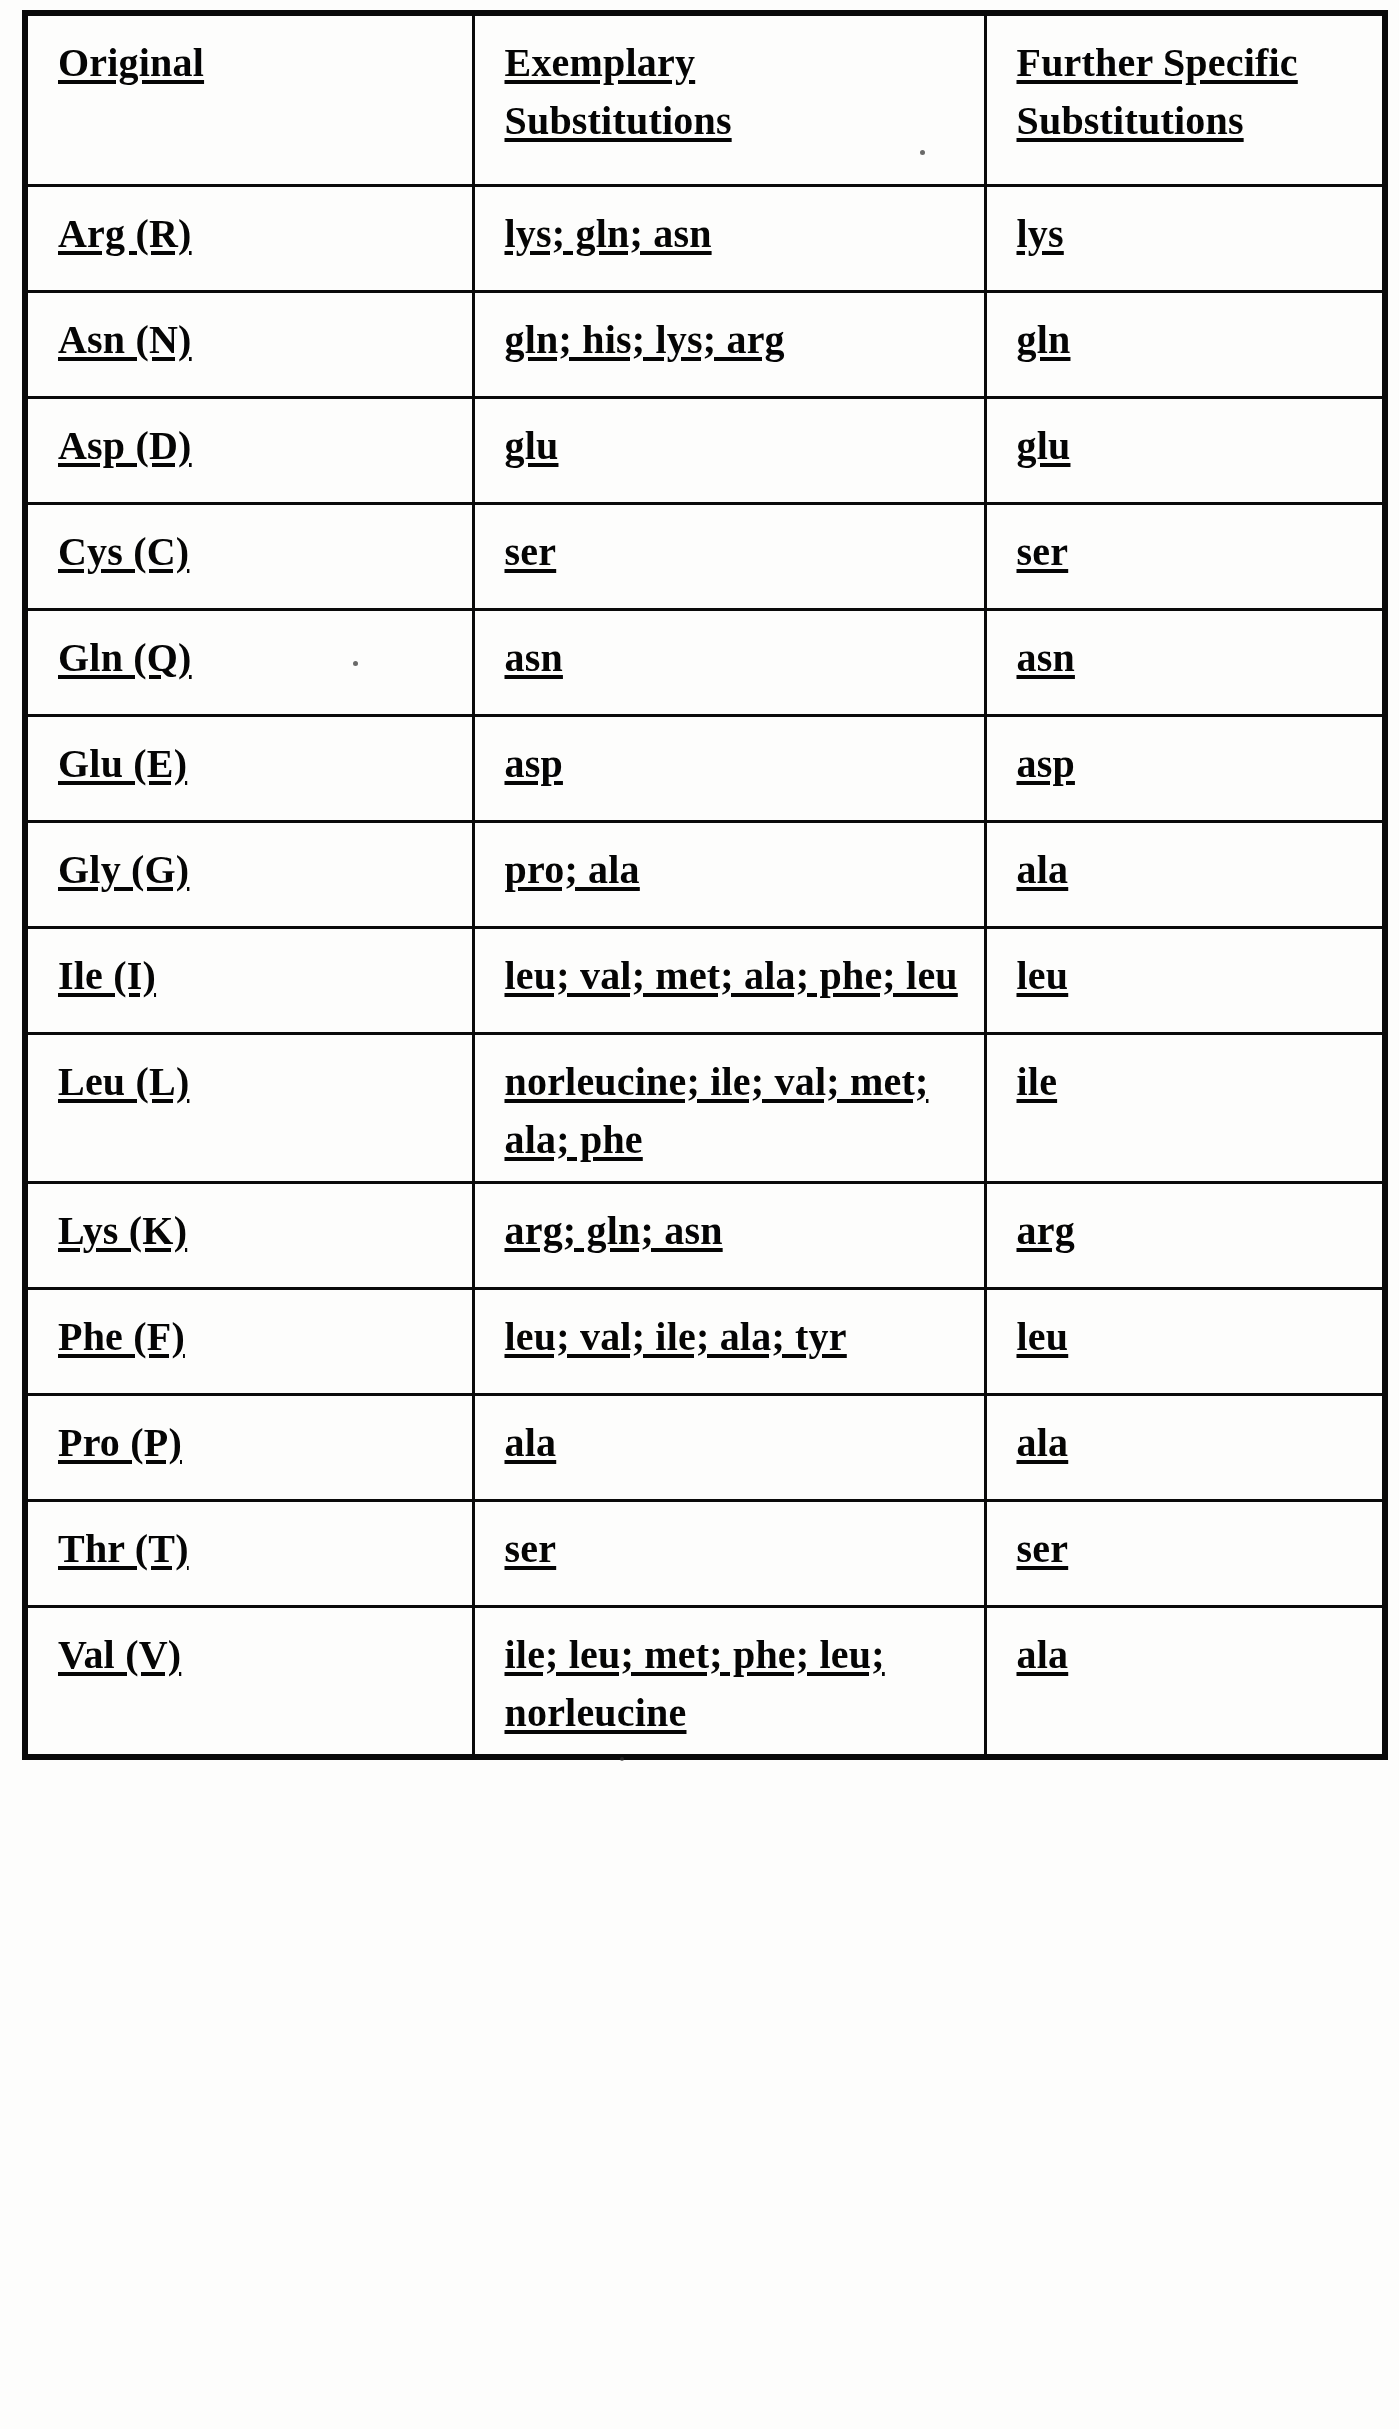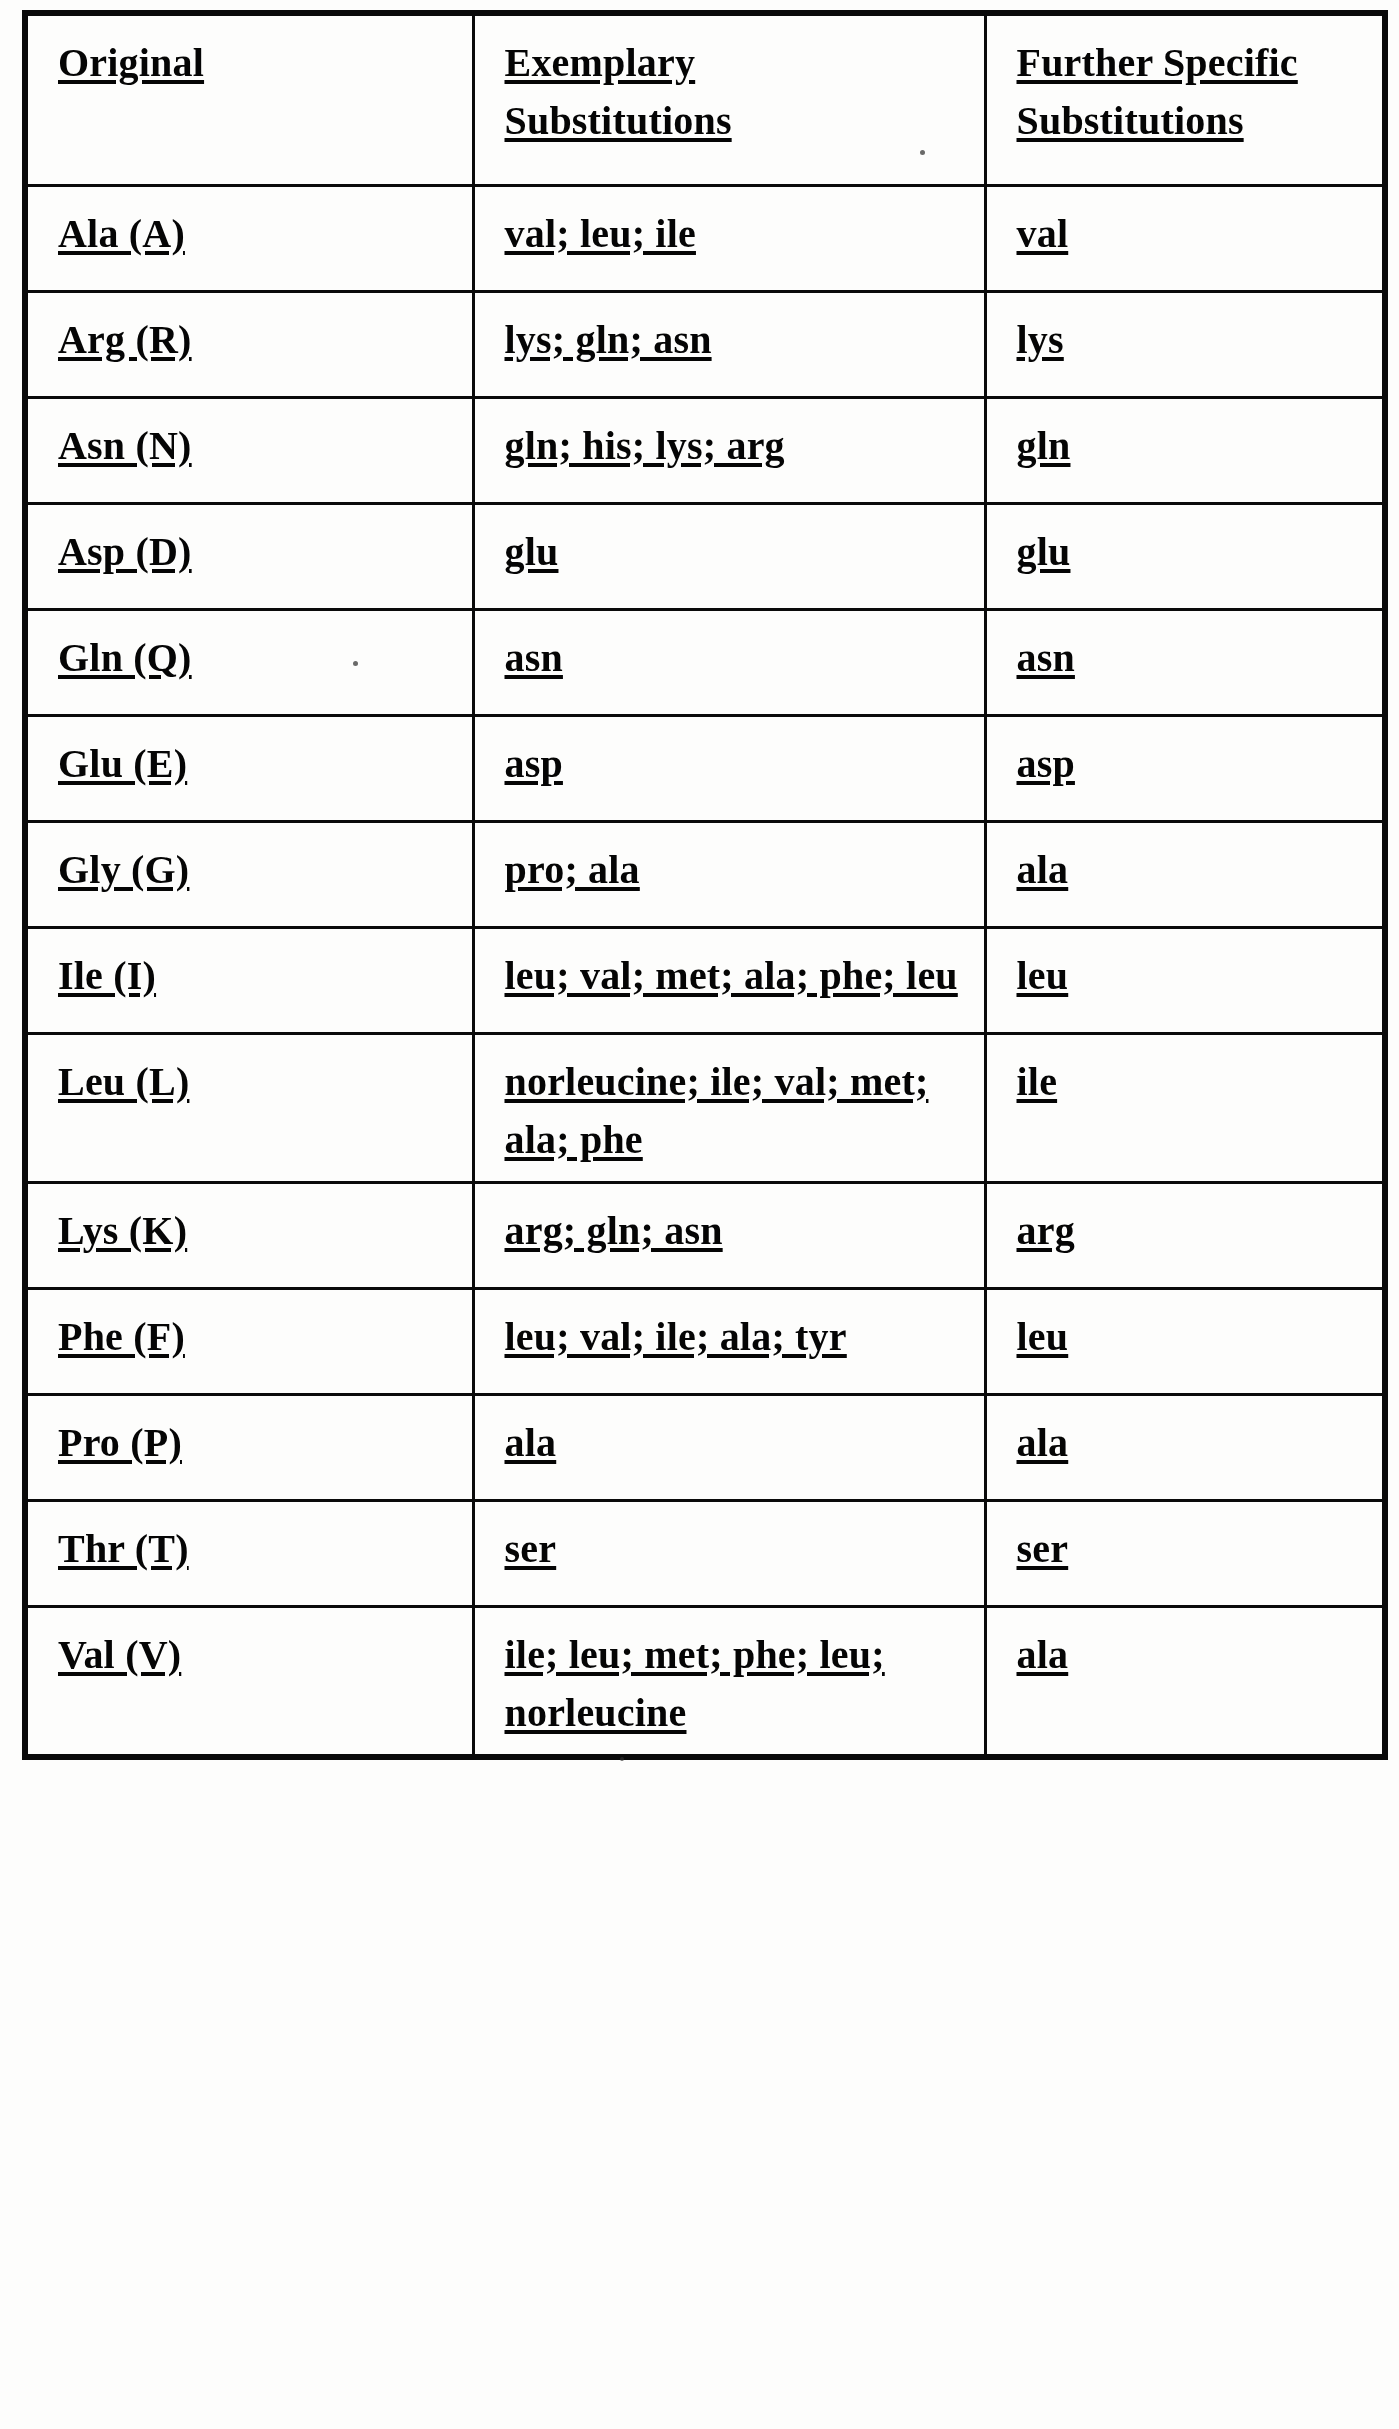--- a/index.html
+++ b/index.html
@@ -85,11 +85,6 @@
     </thead>
     <tbody id="table-body">
         <tr>
-          <td><span class="u">Ala (A)</span></td>
-          <td><span class="u">val; leu; ile</span></td>
-          <td><span class="u">val</span></td>
-        </tr>
-        <tr>
           <td><span class="u">Arg (R)</span></td>
           <td><span class="u">lys; gln; asn</span></td>
           <td><span class="u">lys</span></td>

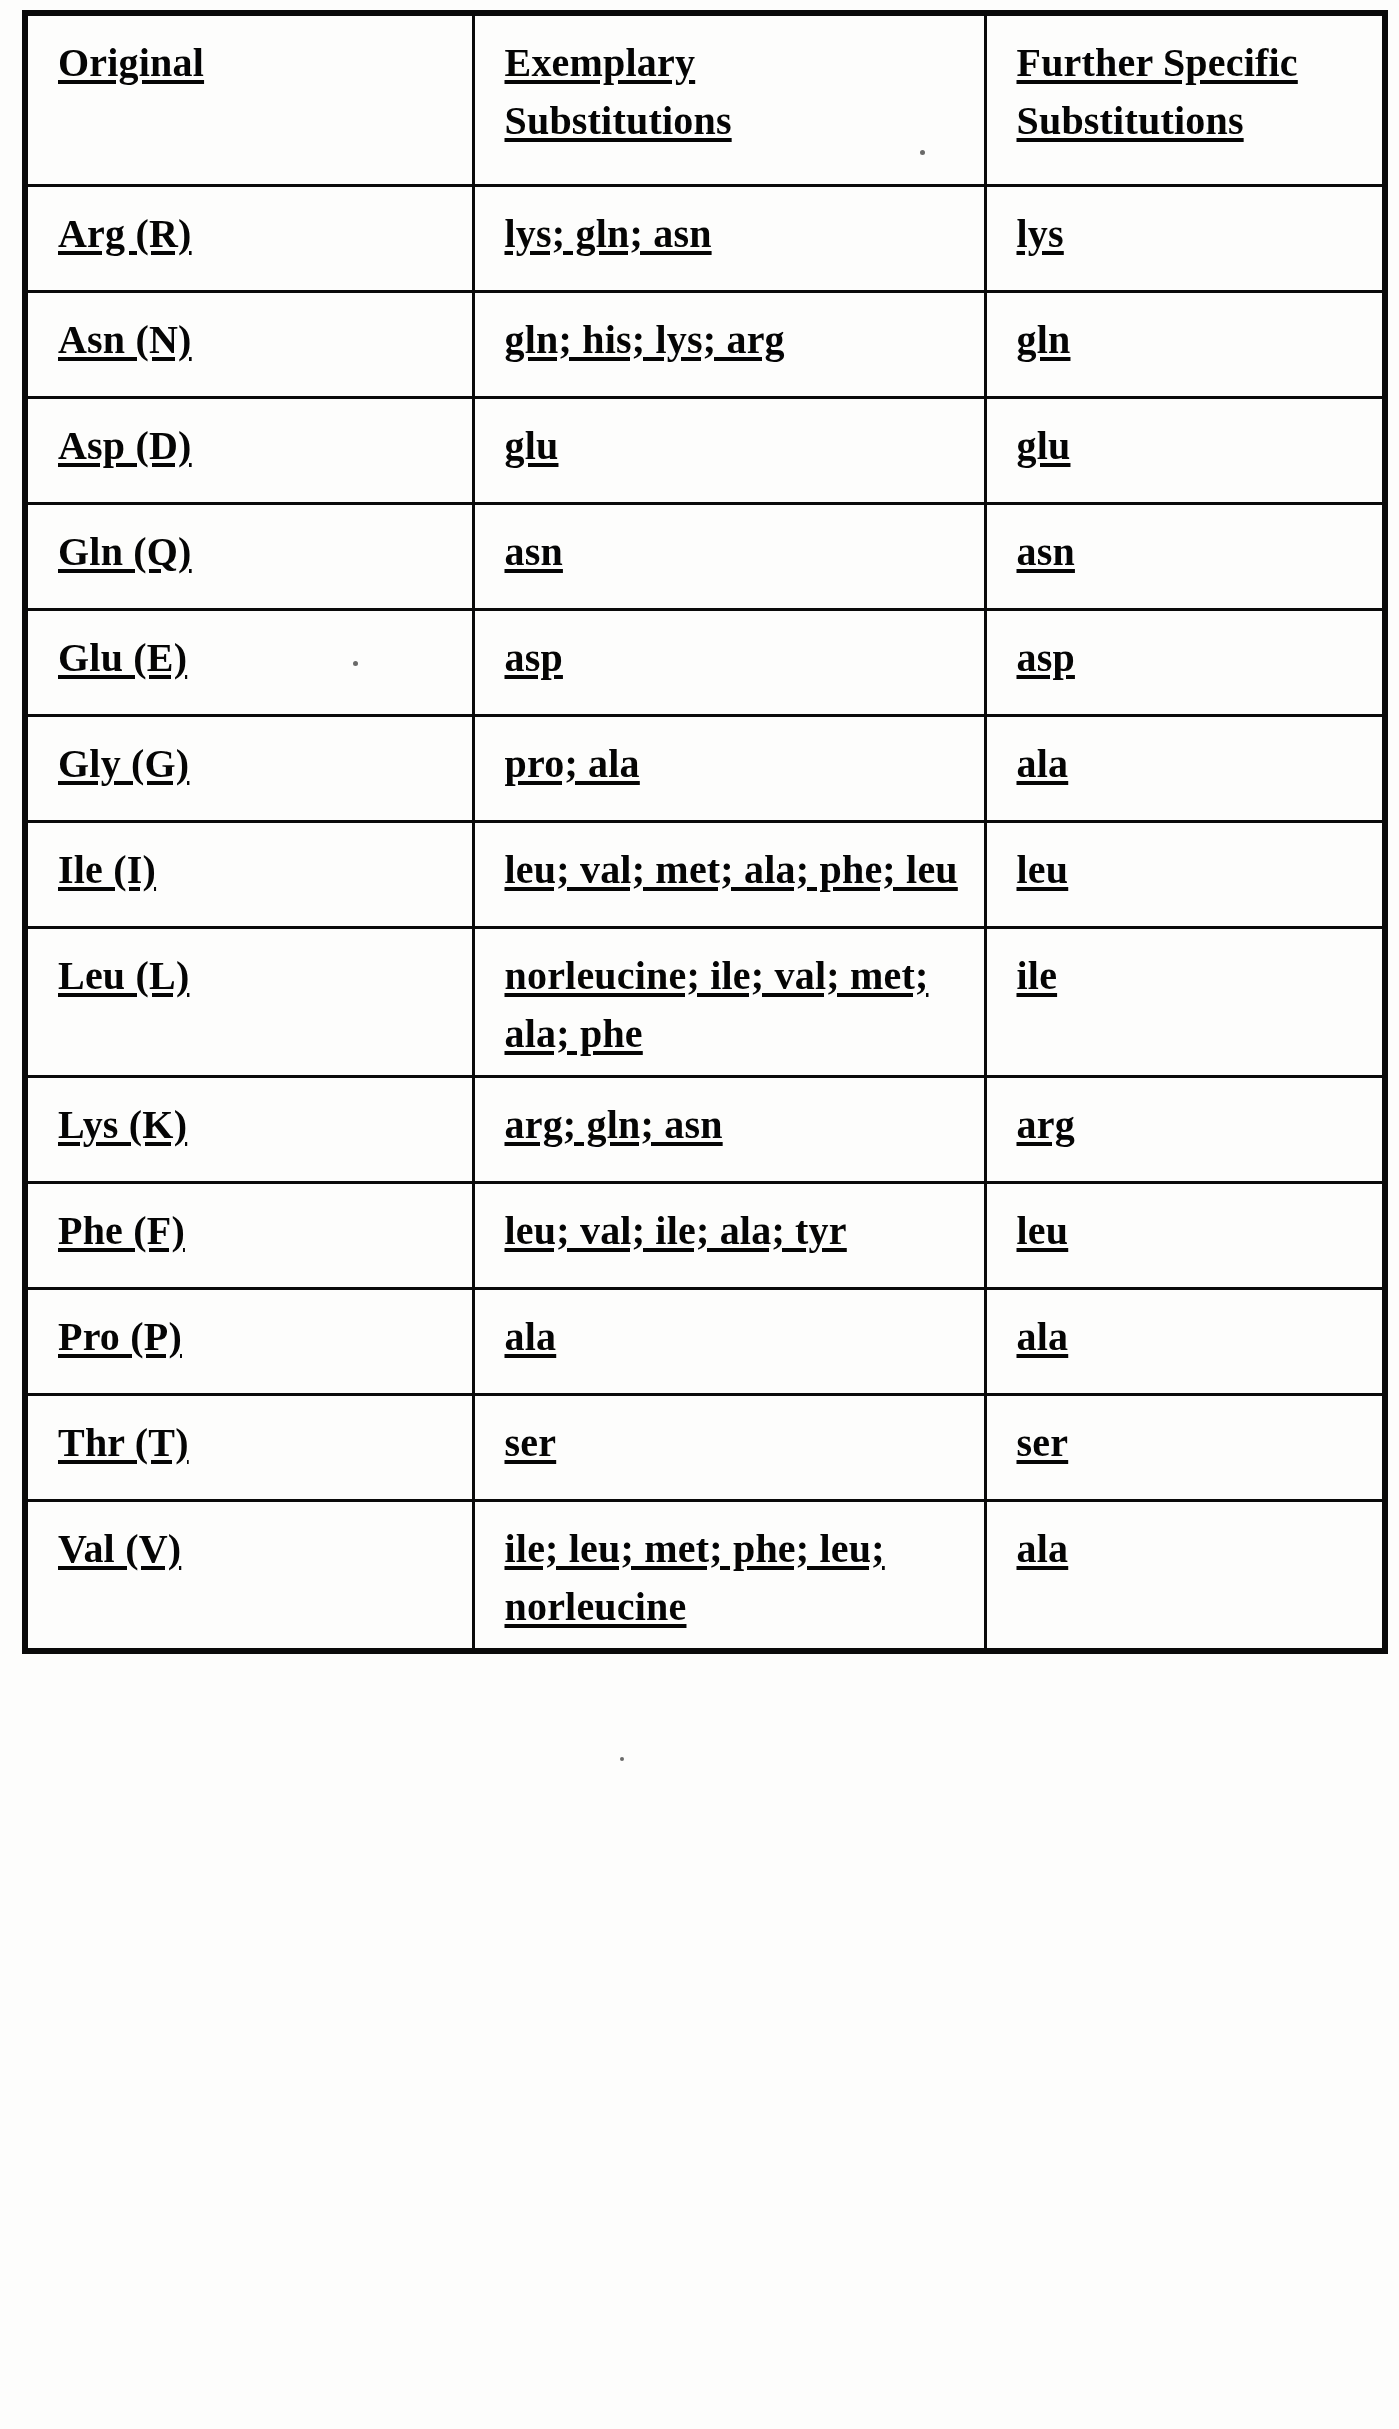--- a/index.html
+++ b/index.html
@@ -100,6 +100,11 @@
           <td><span class="u">glu</span></td>
         </tr>
         <tr>
+          <td><span class="u">Cys (C)</span></td>
+          <td><span class="u">ser</span></td>
+          <td><span class="u">ser</span></td>
+        </tr>
+        <tr>
           <td><span class="u">Gln (Q)</span></td>
           <td><span class="u">asn</span></td>
           <td><span class="u">asn</span></td>

